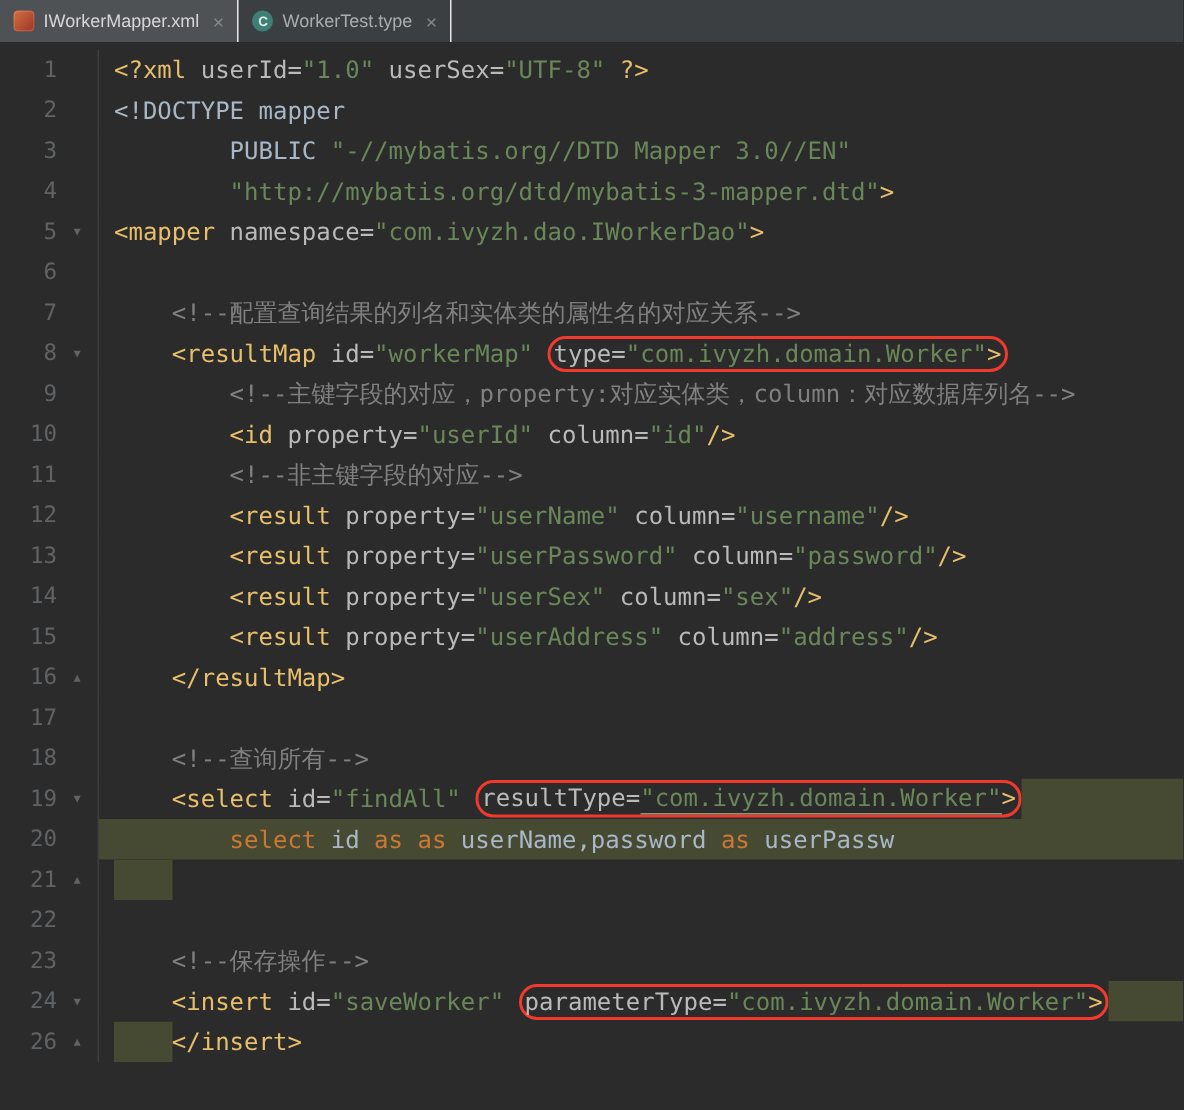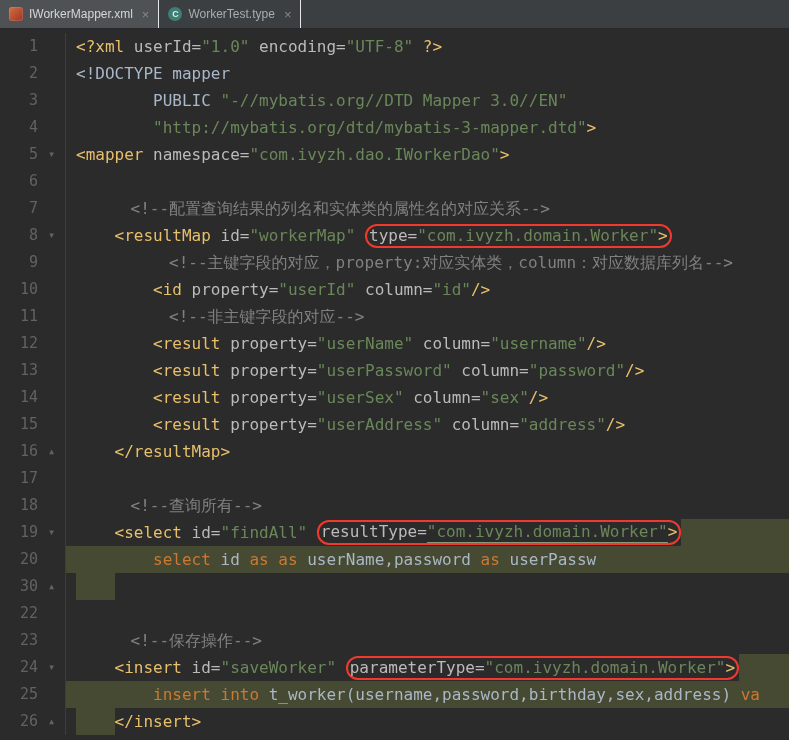--- a/index.html
+++ b/index.html
@@ -108,7 +108,7 @@
         <span class="tk-tag">&lt;?xml </span>
         <span class="tk-attr">userId=</span>
         <span class="tk-str">"1.0"</span>
-        <span class="tk-attr"> encoding=</span>
+        <span class="tk-attr"> userSex=</span>
         <span class="tk-str">"UTF-8"</span>
         <span class="tk-tag"> ?&gt;</span>
       </div>

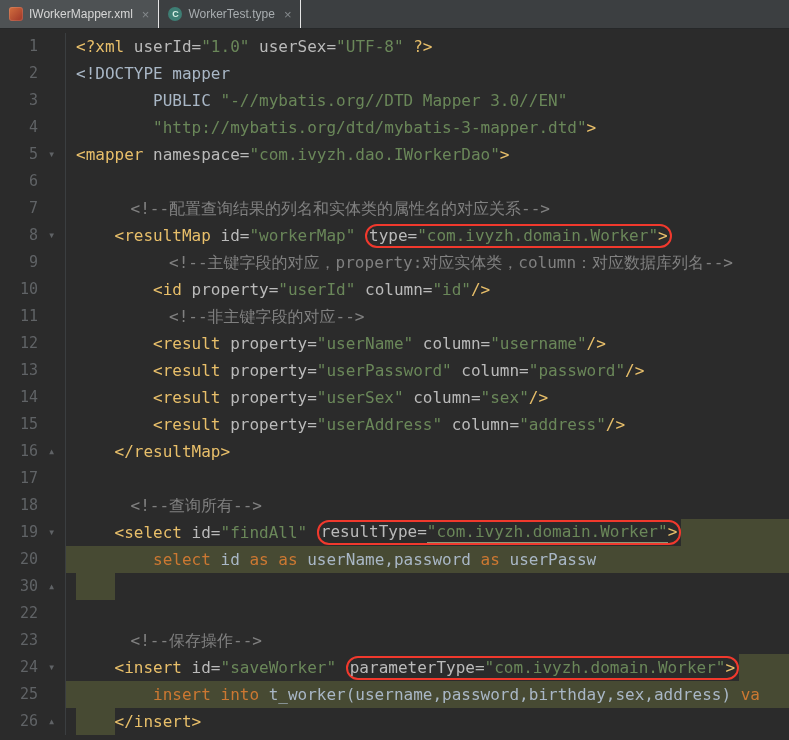--- a/index.html
+++ b/index.html
@@ -70,7 +70,7 @@
   .tk-attr{color:var(--attr,#BABABA);}
   .tk-str{color:var(--string,#6A8759);}
   .tk-stru{color:var(--string,#6A8759);border-bottom:1px solid #8C9779;}
-  .tk-cmt{color:var(--comment,#808080);margin-left:16px;}
+  .tk-cmt{color:var(--comment,#808080);}
   .tk-kw{color:var(--sql-keyword,#CC7832);}
   .tk-sqlp{color:var(--plain,#A9B7C6);}
   .tk-sqlind{background:var(--sql-fragment-bg,#474A33);}

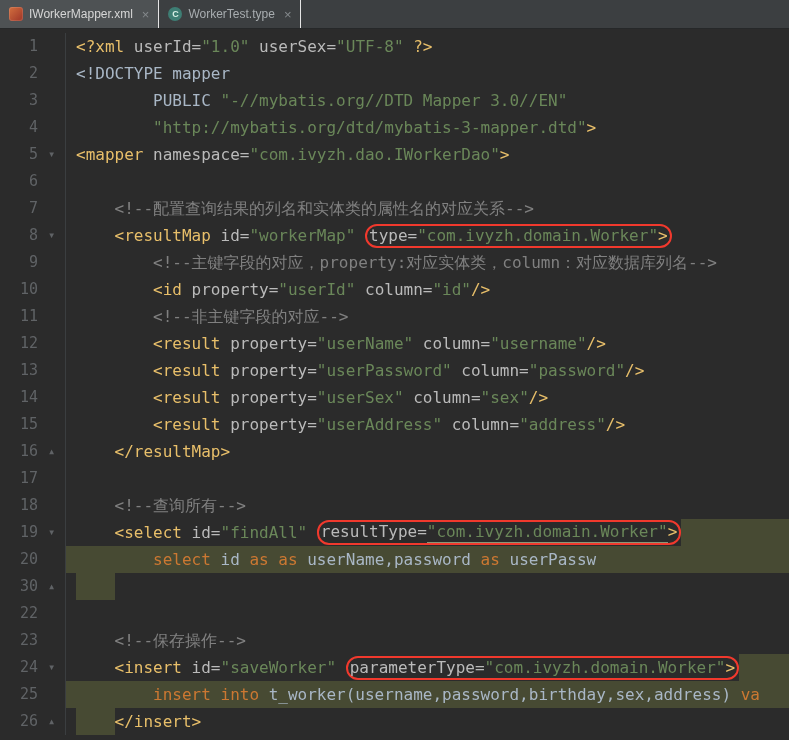--- a/index.html
+++ b/index.html
@@ -340,7 +340,7 @@
     </div>
     <div class="line">
       <div class="gutter">
-        <span class="ln">30</span>
+        <span class="ln">21</span>
         <span class="gicon">▴</span>
       </div>
       <div class="code">

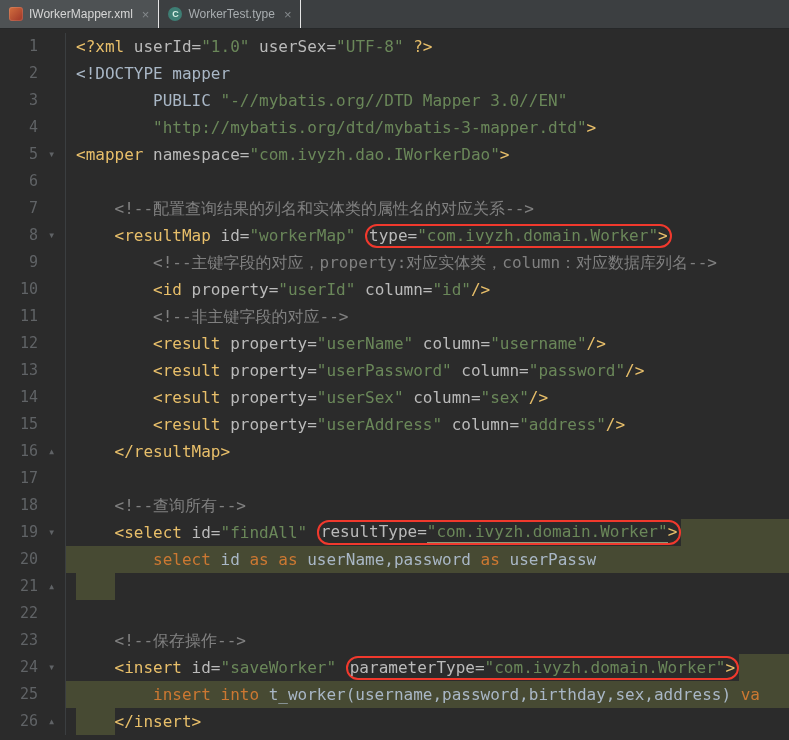--- a/index.html
+++ b/index.html
@@ -381,18 +381,6 @@
     </div>
     <div class="line">
       <div class="gutter">
-        <span class="ln">25</span>
-        <span class="gicon"></span>
-      </div>
-      <div class="code sqlbg">
-        <span class="tk-plain">        </span>
-        <span class="tk-kw">insert into </span>
-        <span class="tk-sqlp">t_worker(username,password,birthday,sex,address) </span>
-        <span class="tk-kw">va</span>
-      </div>
-    </div>
-    <div class="line">
-      <div class="gutter">
         <span class="ln">26</span>
         <span class="gicon">▴</span>
       </div>

